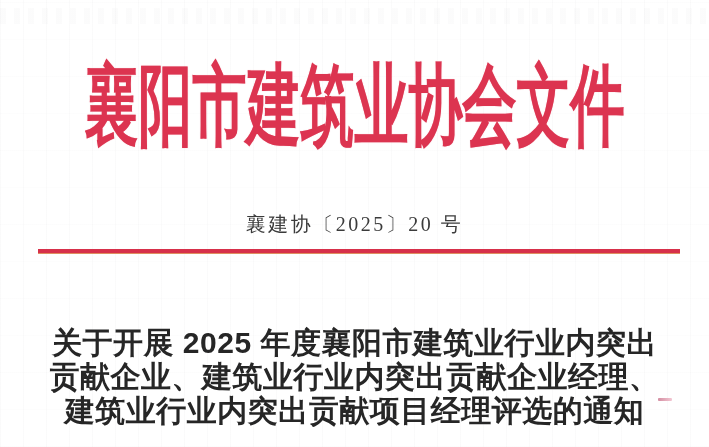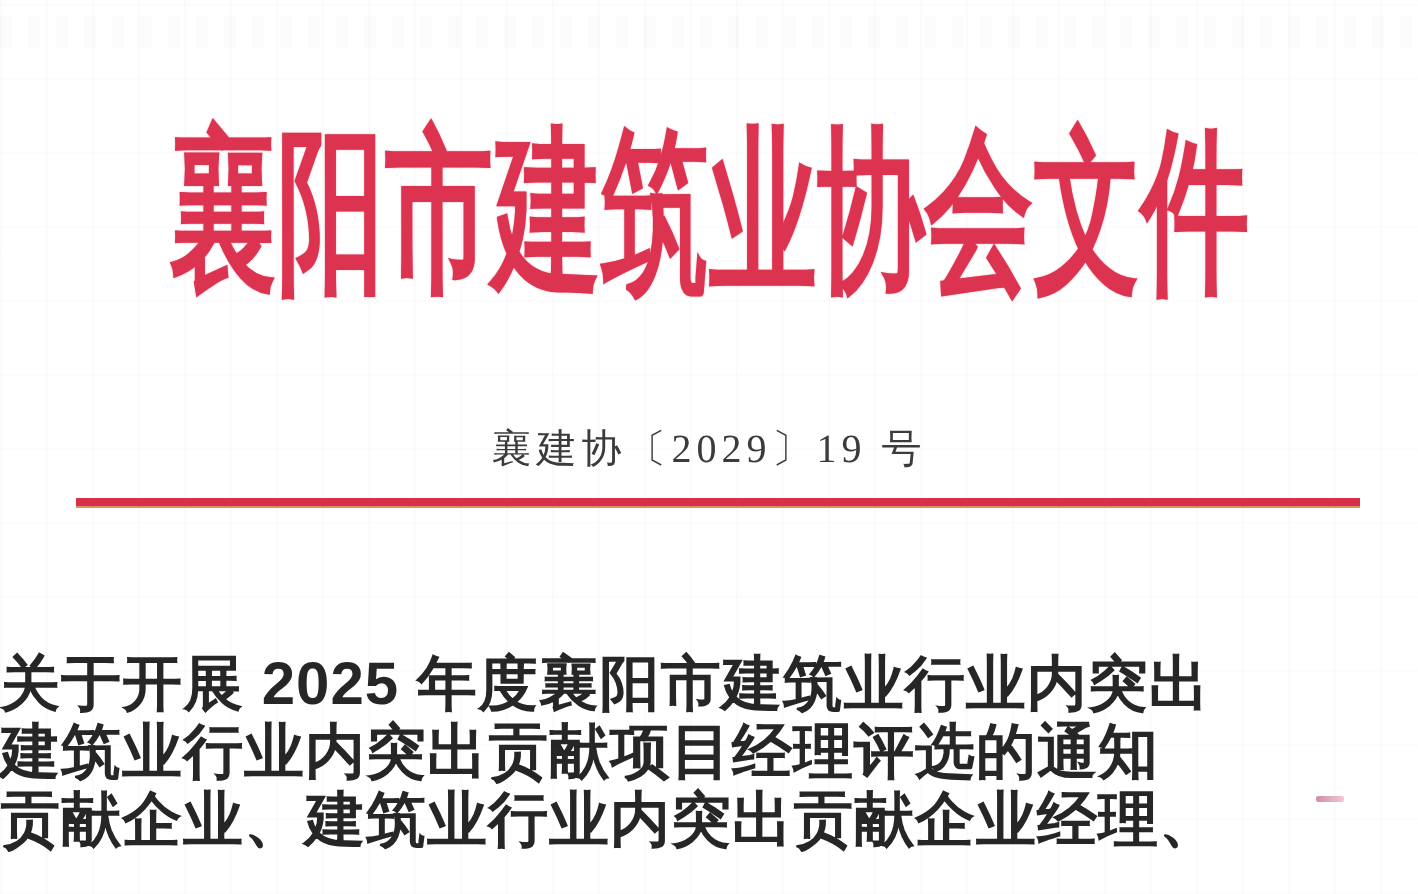--- a/index.html
+++ b/index.html
@@ -119,7 +119,7 @@
   <span class="red-header">襄阳市建筑业协会文件</span>
 </div>
 
-<div class="doc-number">襄建协〔2029〕19 号</div>
+<div class="doc-number">襄建协〔2025〕20 号</div>
 
 <div class="red-rule"></div>
 

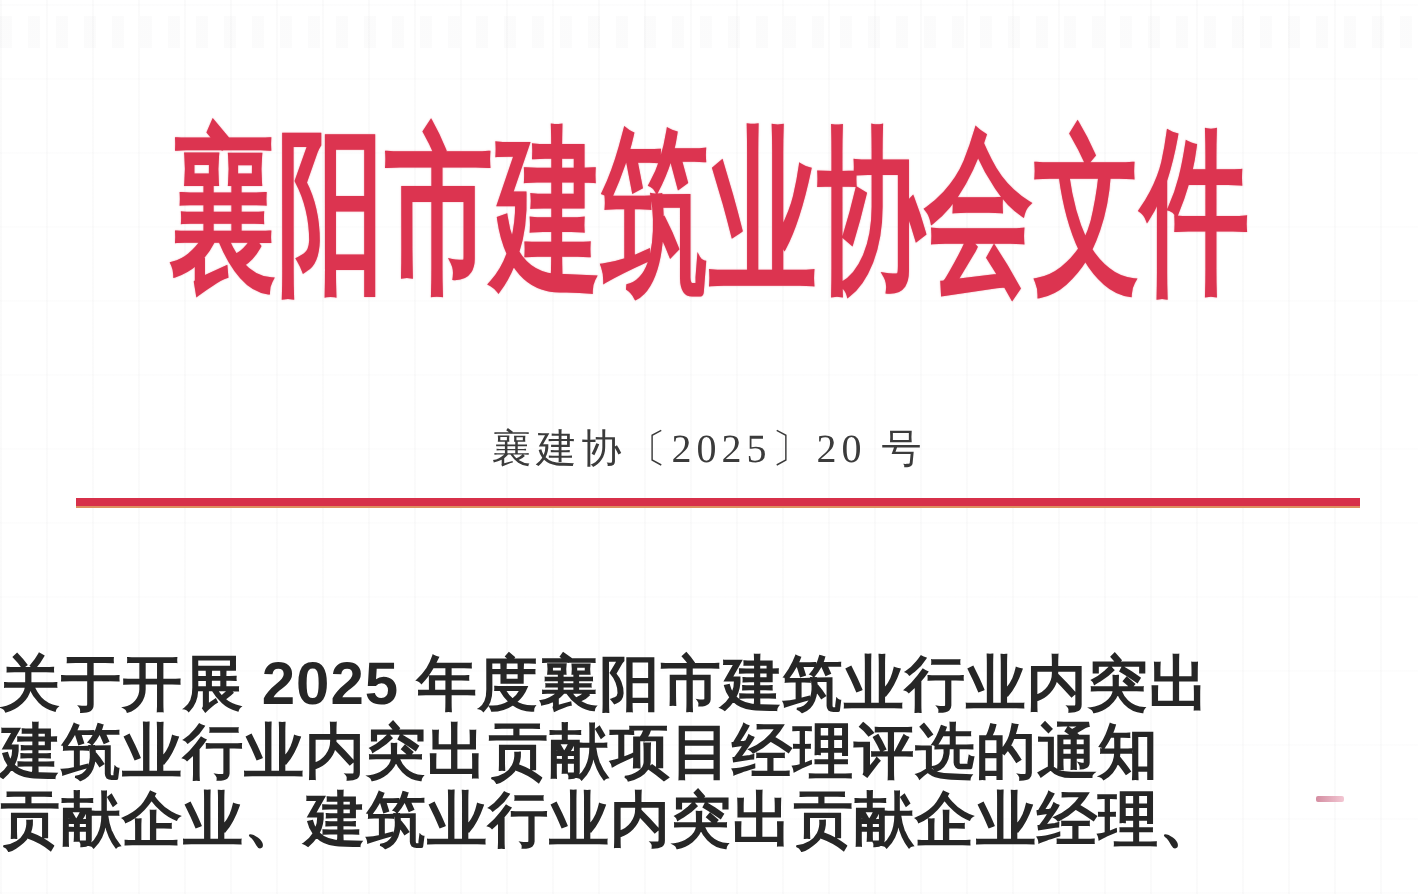--- a/index.html
+++ b/index.html
@@ -84,7 +84,7 @@
     top: 326px;
     left: 0;
     width: 100%;
-    text-align: left;
+    text-align: center;
     color: #262626;
     font-family: "Liberation Sans", "DejaVu Sans", sans-serif;
     font-weight: 700;

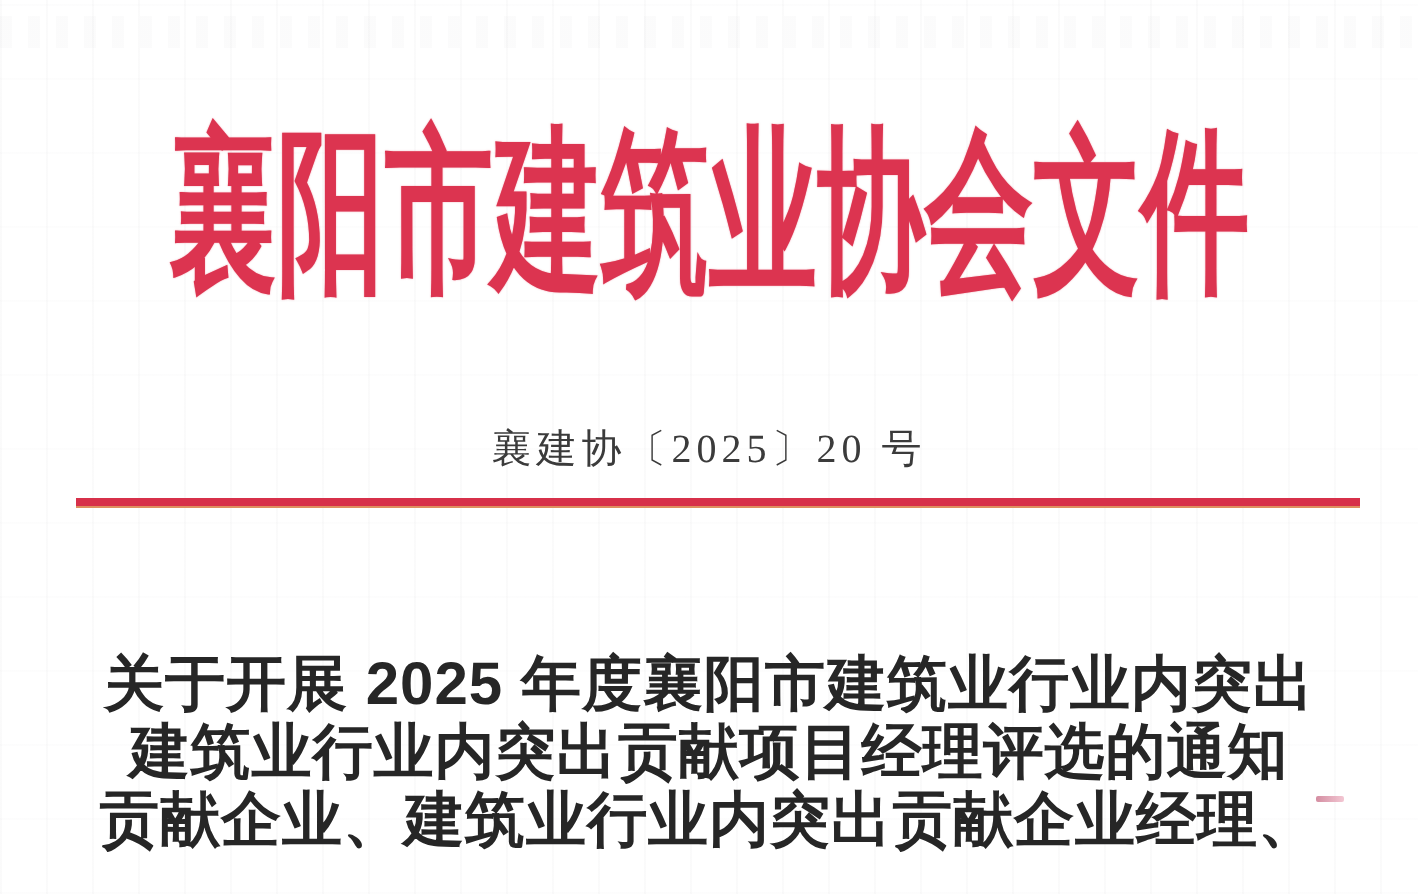--- a/index.html
+++ b/index.html
@@ -125,8 +125,8 @@
 
 <div class="notice-title">
   <span class="line">关于开展 2025 年度襄阳市建筑业行业内突出</span>
+  <span class="line">贡献企业、建筑业行业内突出贡献企业经理、</span>
   <span class="line">建筑业行业内突出贡献项目经理评选的通知</span>
-  <span class="line">贡献企业、建筑业行业内突出贡献企业经理、</span>
 </div>
 
 <div class="scan-artifact"></div>

